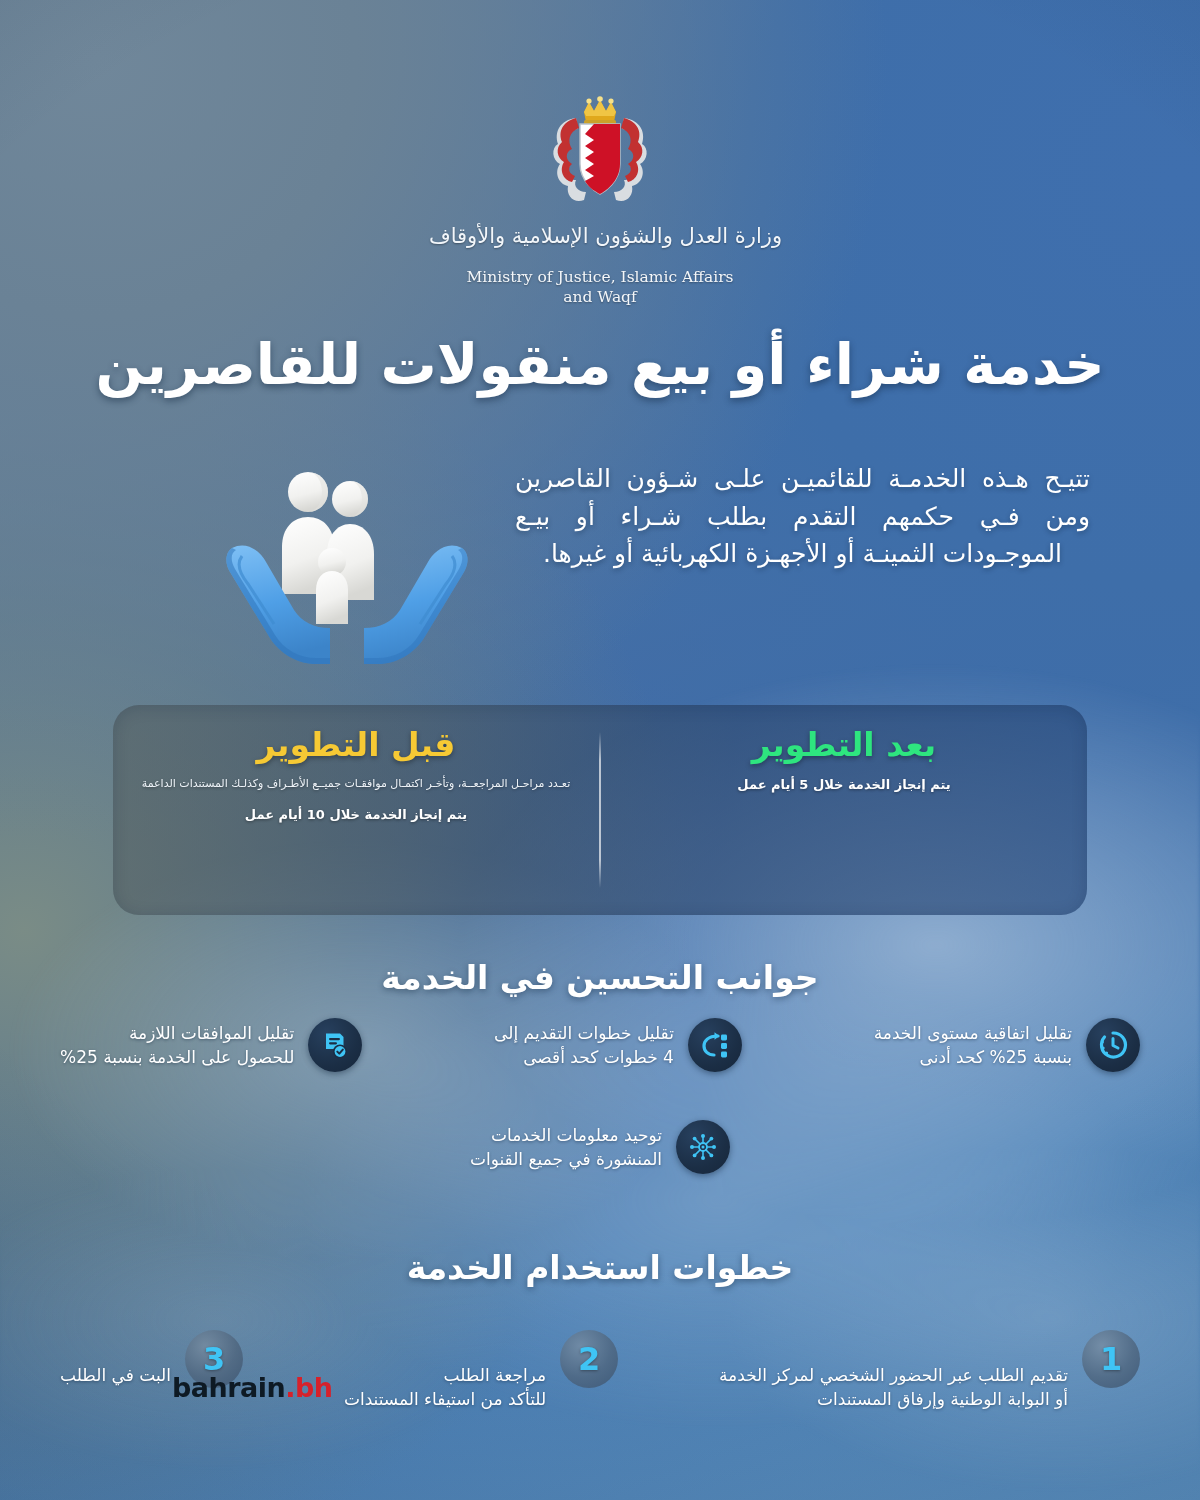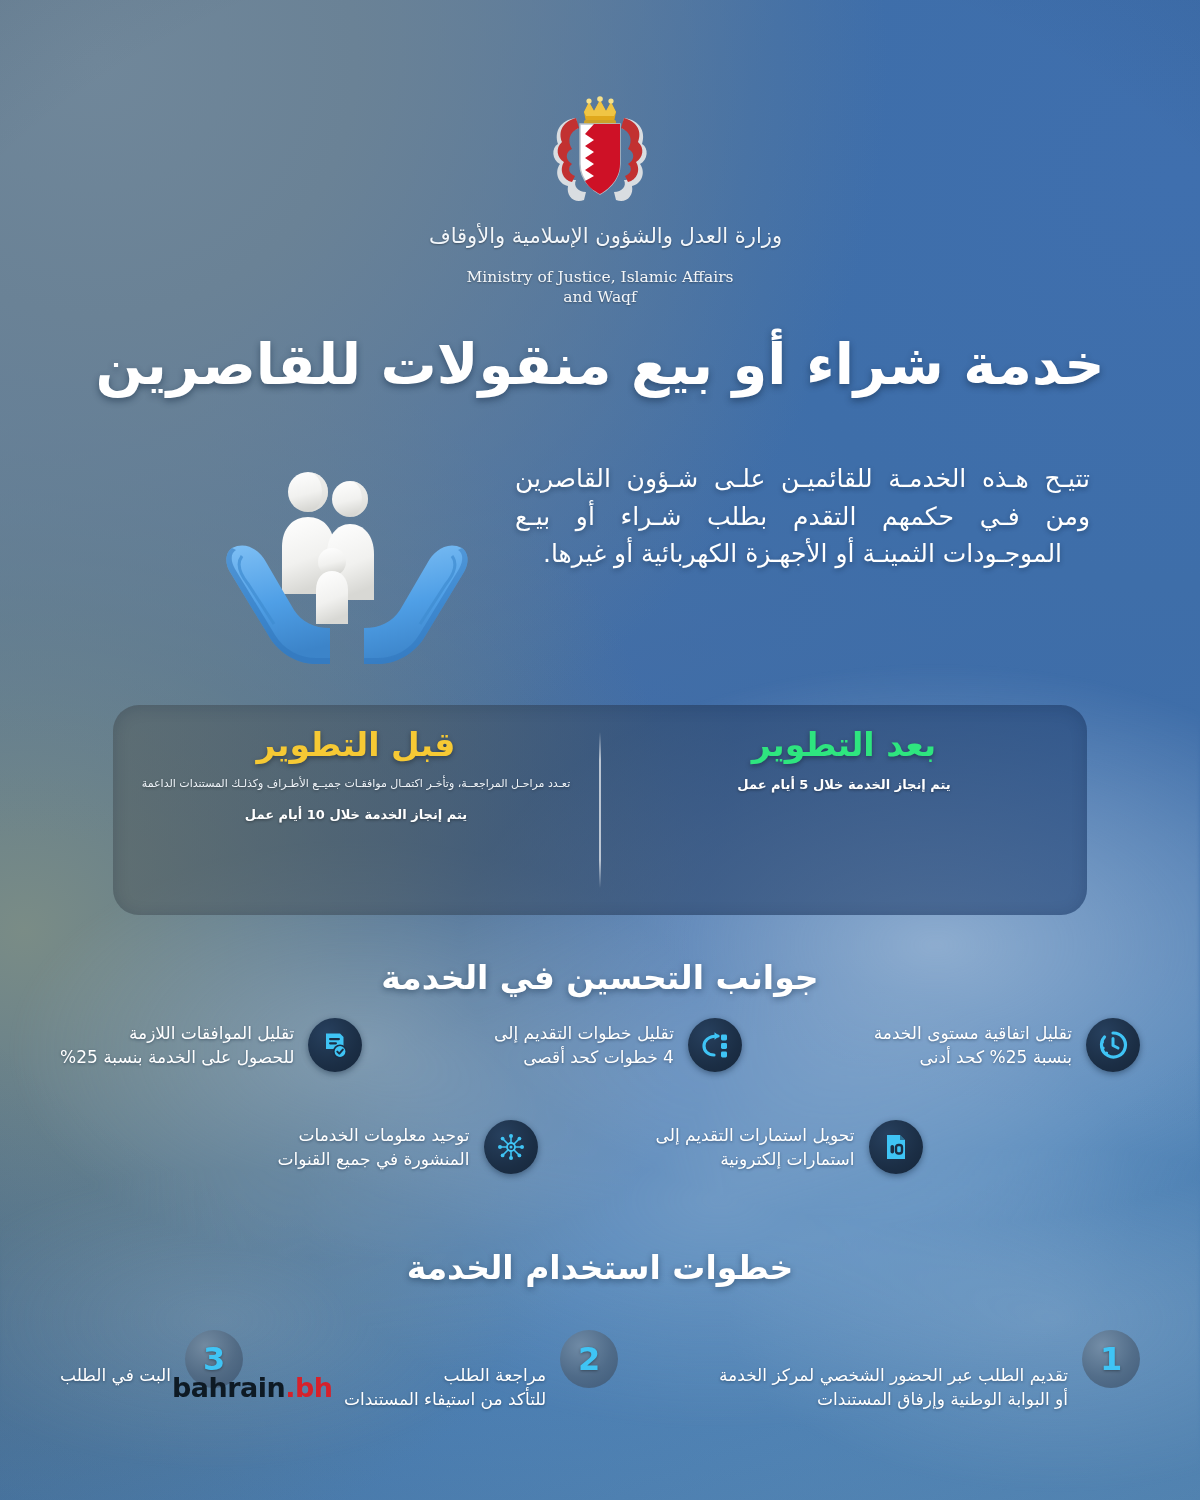--- a/index.html
+++ b/index.html
@@ -294,18 +294,6 @@
 
   <div class="imp-row" id="imp-row-2">
 
-    <div class="imp-item">
-      <div class="imp-ic">
-        <svg width="32" height="32" viewBox="0 0 32 32">
-          <path d="M7 4 H20 L25 9 V28 H7 Z" fill="#3fc4f5"></path>
-          <path d="M20 4 L20 9 L25 9 Z" fill="#1b2e45" opacity=".55"></path>
-          <rect x="10.5" y="14" width="3.6" height="8.5" rx="1.8" fill="#1b2e45"></rect>
-          <rect x="16" y="14" width="6" height="8.5" rx="2.4" fill="none" stroke="#1b2e45" stroke-width="2.4"></rect>
-        </svg>
-      </div>
-      <div class="imp-tx">تحويل استمارات التقديم إلى
-استمارات إلكترونية</div>
-    </div>
 
     <div class="imp-item">
       <div class="imp-ic">

